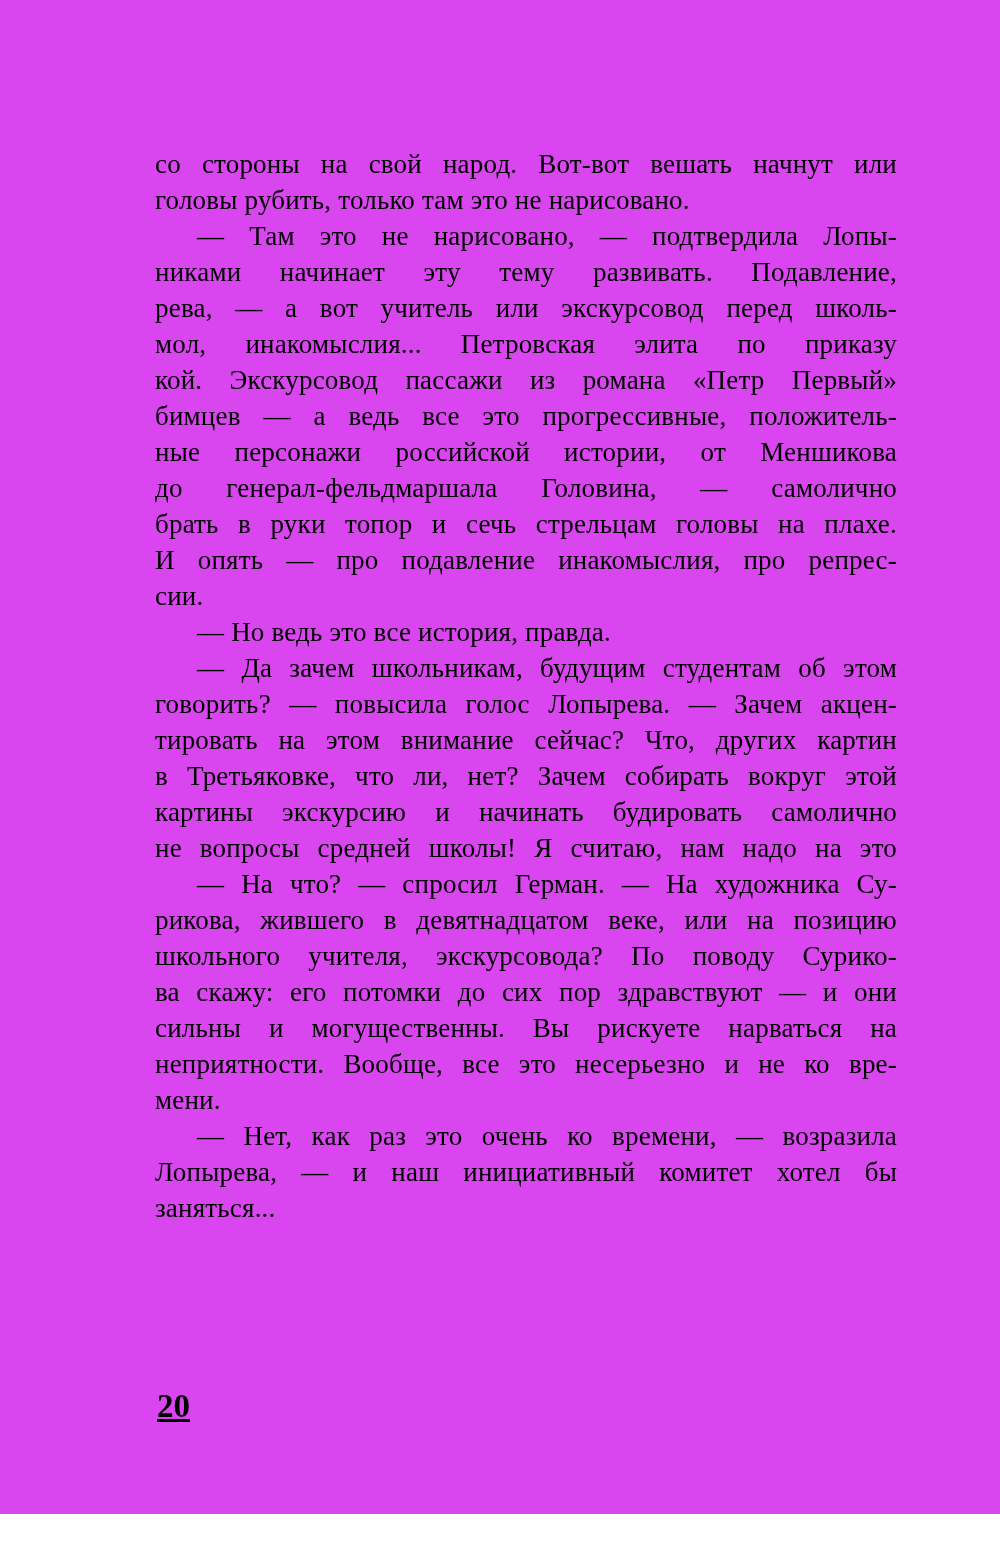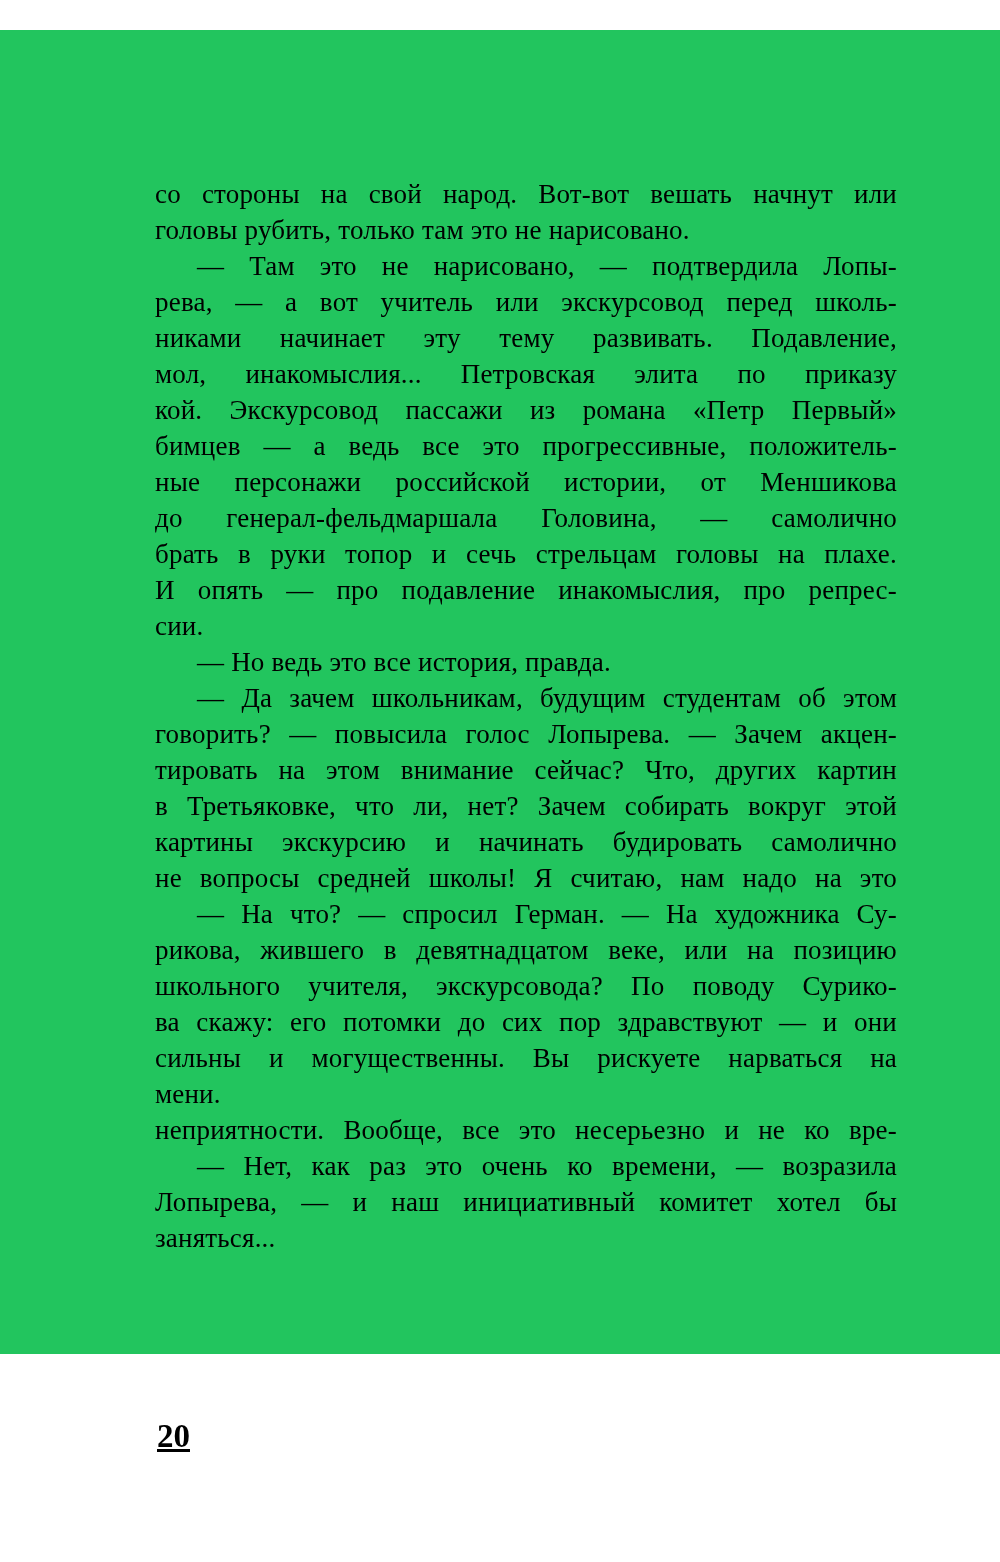--- a/index.html
+++ b/index.html
@@ -19,9 +19,8 @@
     position: absolute;
     left: 0; top: 0;
     width: 1000px;
-    height: 1324px;
-    background: #22c55e;
-    margin-top: 30px;
+    height: 1514px;
+    background: #d946ef;
   }
   .text-block {
     position: absolute;

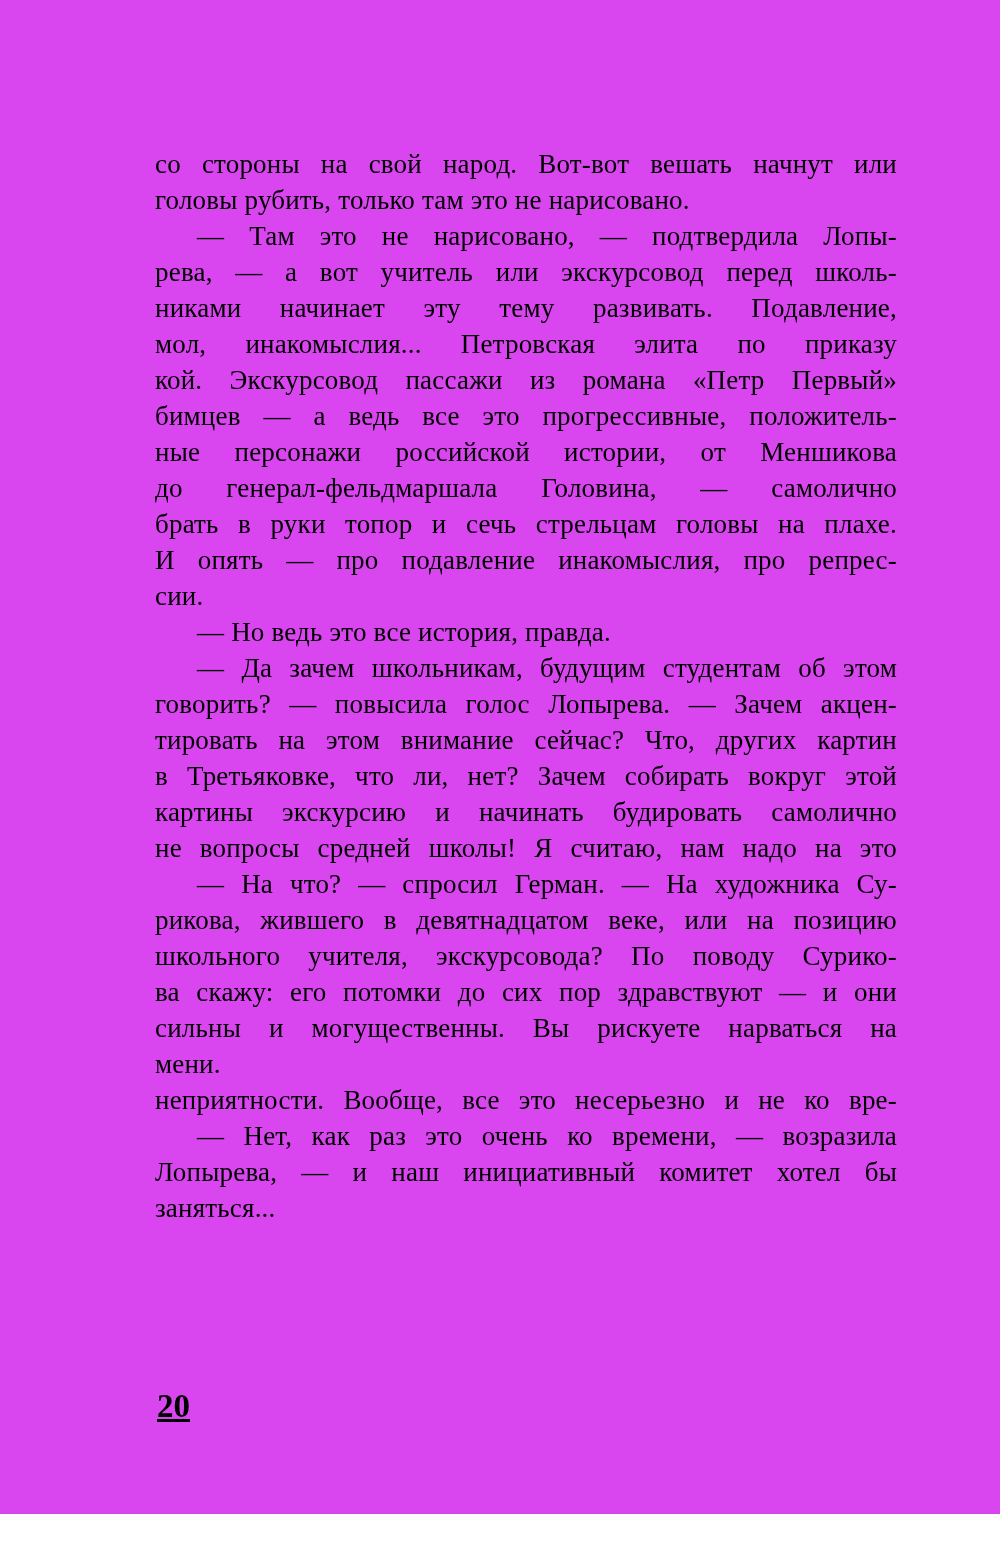--- a/index.html
+++ b/index.html
@@ -72,8 +72,8 @@
 
     <div class="paragraph">
       <div class="line j ind">— Там это не нарисовано, — подтвердила Лопы-</div>
+      <div class="line j">никами начинает эту тему развивать. Подавление,</div>
       <div class="line j">рева, — а вот учитель или экскурсовод перед школь-</div>
-      <div class="line j">никами начинает эту тему развивать. Подавление,</div>
       <div class="line j">мол, инакомыслия... Петровская элита по приказу</div>
       <div class="line j">кой. Экскурсовод пассажи из романа «Петр Первый»</div>
       <div class="line j">бимцев — а ведь все это прогрессивные, положитель-</div>

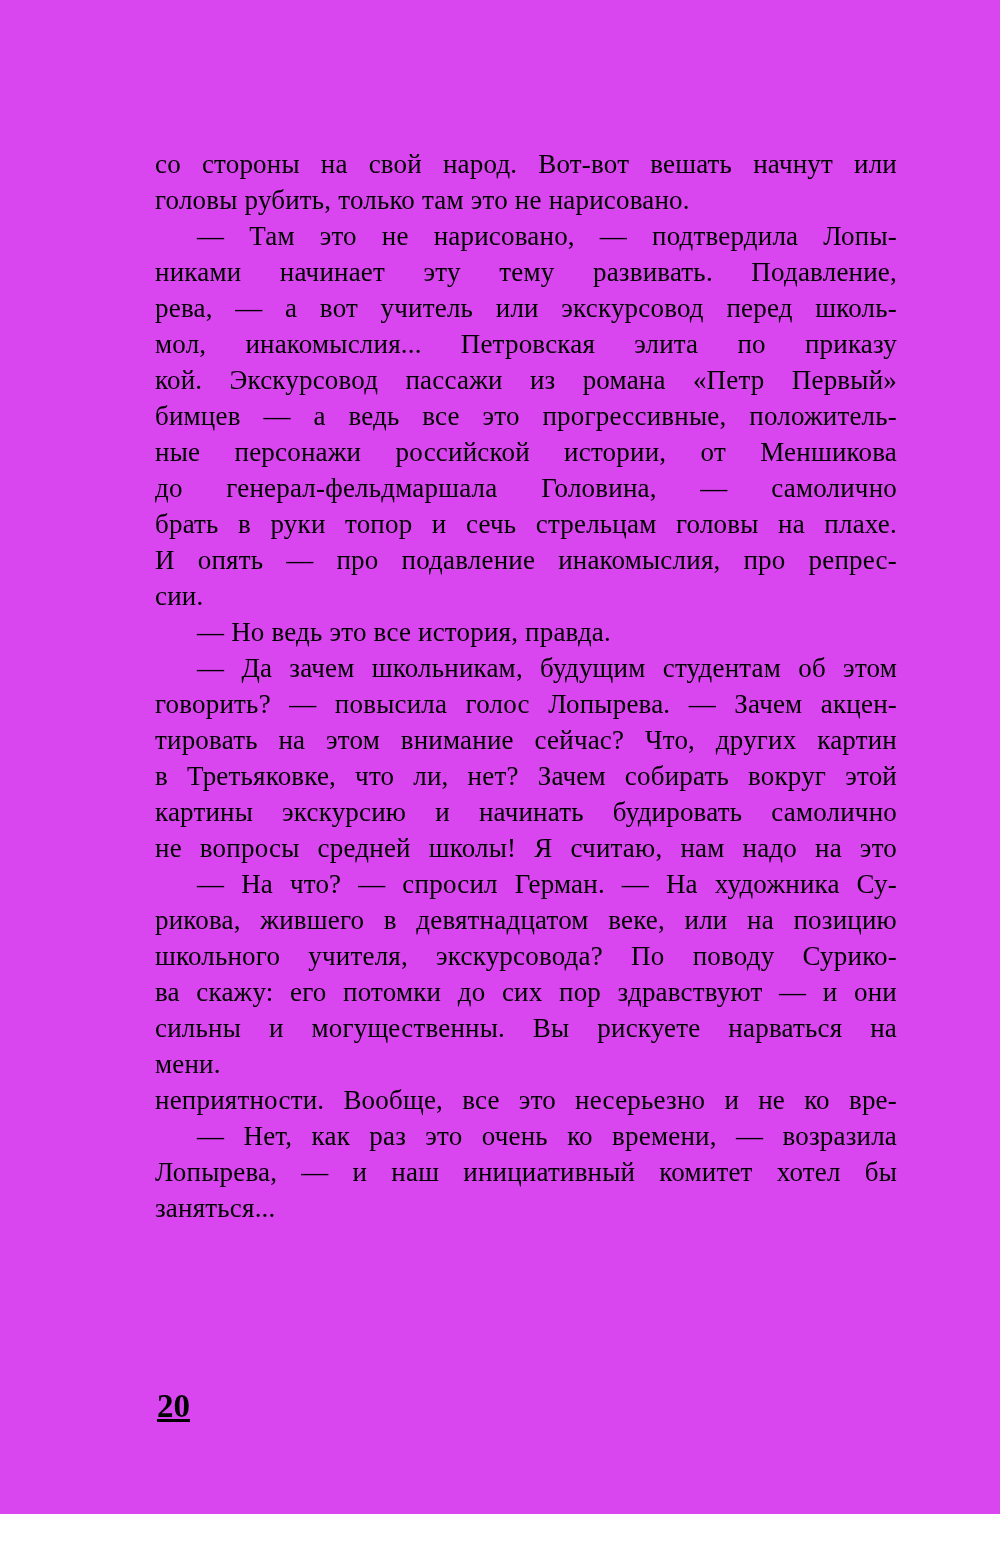--- a/index.html
+++ b/index.html
@@ -103,8 +103,8 @@
       <div class="line j">школьного учителя, экскурсовода? По поводу Сурико-</div>
       <div class="line j">ва скажу: его потомки до сих пор здравствуют — и они</div>
       <div class="line j">сильны и могущественны. Вы рискуете нарваться на</div>
+      <div class="line j">неприятности. Вообще, все это несерьезно и не ко вре-</div>
       <div class="line last">мени.</div>
-      <div class="line j">неприятности. Вообще, все это несерьезно и не ко вре-</div>
     </div>
 
     <div class="paragraph">

